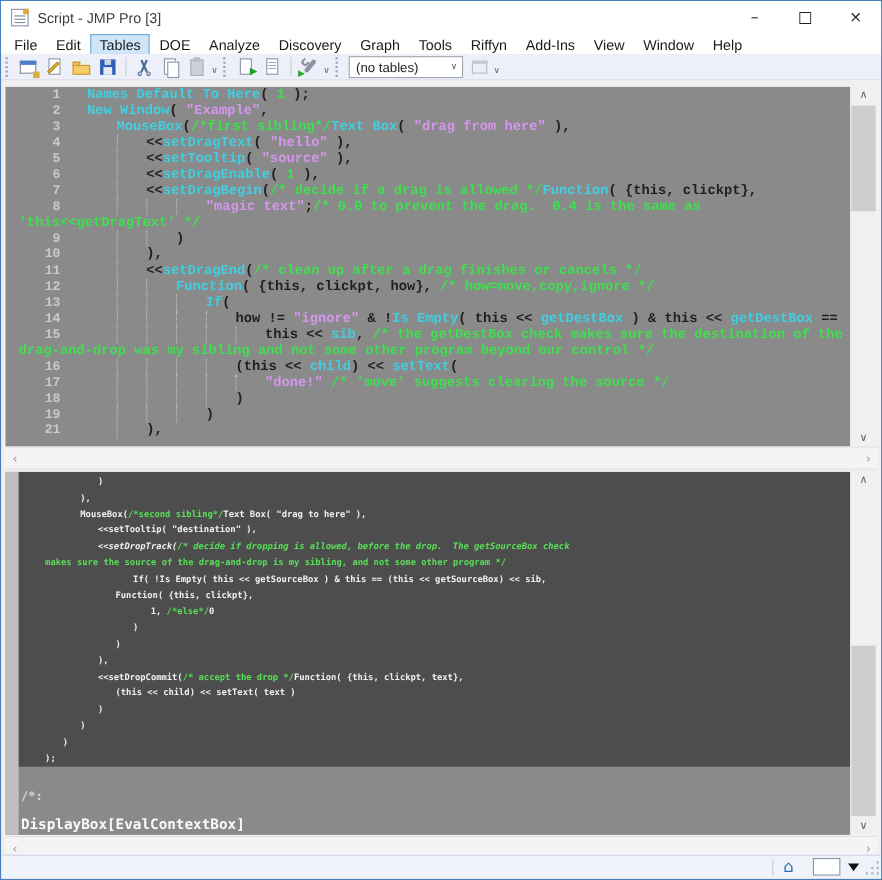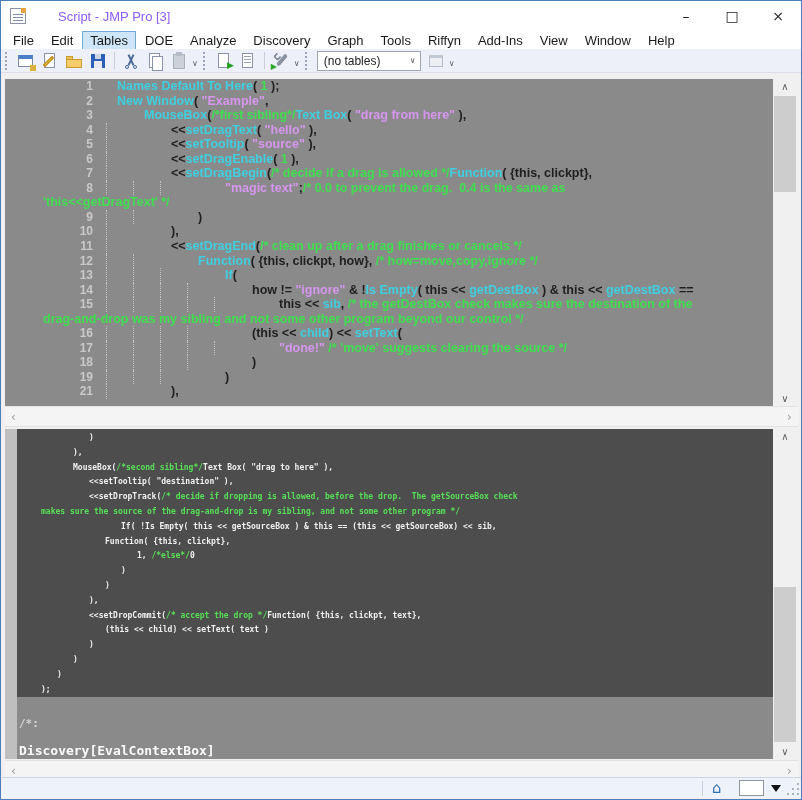--- a/index.html
+++ b/index.html
@@ -15,7 +15,7 @@
   .app-icon .fold { position:absolute; right:-1px; top:-1px; width:5px; height:5px;
                     background:#e8a33d; }
   .app-icon .ln { position:absolute; left:2px; right:2px; height:1px; background:#7f8ca3; }
-  .title-text { font-size:13px; color:#8b5cf6;margin-left:24px; }
+  .title-text { font-size:13px; color:#404040; }
   .winbtns { position:absolute; right:0; top:0; height:30px; display:flex; }
   .winbtn { width:46px; height:30px; display:flex; align-items:center; justify-content:center;
             font-size:14px; color:#222; font-family:"DejaVu Sans", sans-serif; }

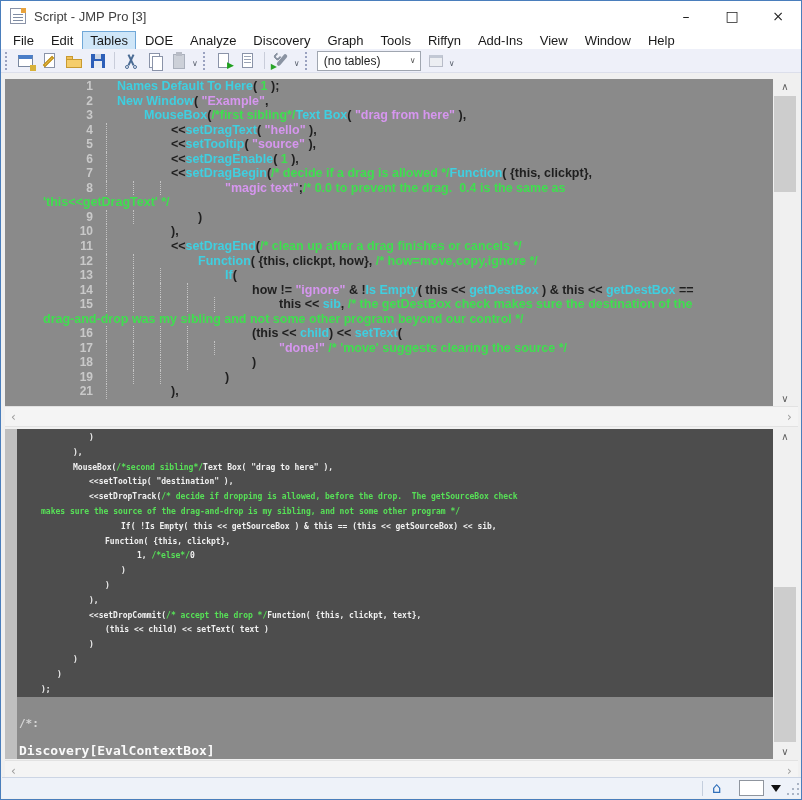--- a/index.html
+++ b/index.html
@@ -79,7 +79,7 @@
   .code-pane { position:absolute; left:3px; top:6px; width:768px; height:327px; background:#8a8a8a;
                overflow:hidden; }
   .crow { position:relative; height:14.55px; line-height:14.55px; white-space:pre;
-          font-family:Liberation Sans, sans-serif; font-weight:700; font-size:12.5px;padding-left:38px; }
+          font-family:Liberation Mono, monospace; font-weight:700; font-size:12.5px; }
   .lnum { display:inline-block; width:50px; text-align:right; color:#c9c9c9; vertical-align:top;
           font-size:12px; }
   .cline { display:inline-block; margin-left:24px; vertical-align:top; }

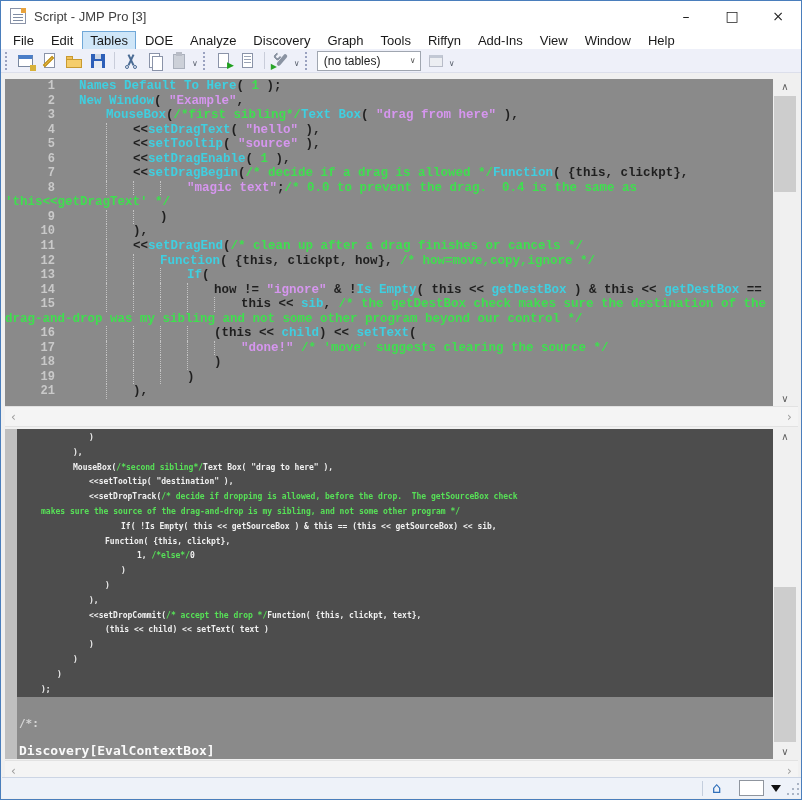--- a/index.html
+++ b/index.html
@@ -83,7 +83,7 @@
   .lnum { display:inline-block; width:50px; text-align:right; color:#c9c9c9; vertical-align:top;
           font-size:12px; }
   .cline { display:inline-block; margin-left:24px; vertical-align:top; }
-  .crow.wrap .cline { margin-left:0; }
+  .crow.wrap .cline { margin-left:12px; }
   .guide { position:absolute; top:0; bottom:0; border-left:1px dotted #c4c4c4; }
   .t-k { color:#3fcfe0; } .t-p { color:#1f1f1f; } .t-s { color:#d696ef; }
   .t-c { color:#3fdf4f; } .t-g { color:#3fdf4f; }

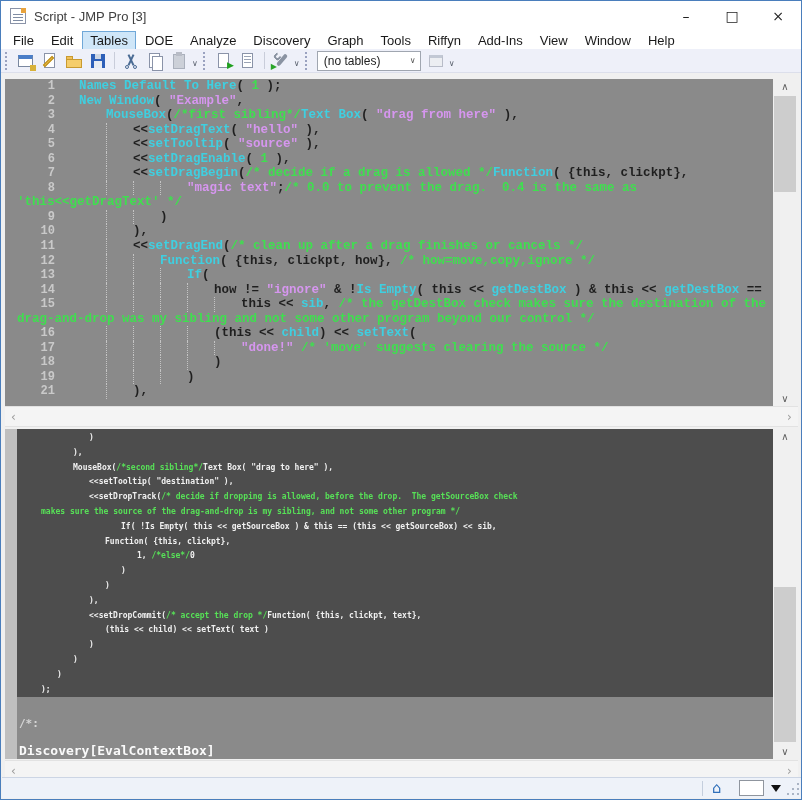--- a/index.html
+++ b/index.html
@@ -266,7 +266,7 @@
           <div class="lrow"><span class="cline" style="padding-left: 32px;"><span class="l-w">),</span></span></div>
           <div class="lrow"><span class="cline" style="padding-left: 32px;"><span class="l-w">MouseBox(</span><span class="l-c">/*second sibling*/</span><span class="l-w">Text Box( "drag to here" ),</span></span></div>
           <div class="lrow"><span class="cline" style="padding-left: 48px;"><span class="l-w">&lt;&lt;setTooltip( "destination" ),</span></span></div>
-          <div class="lrow"><span class="cline" style="padding-left: 48px;"><span class="l-w">&lt;&lt;setDropTrack(</span><span class="l-c">/* decide if dropping is allowed, before the drop.  The getSourceBox check</span></span></div>
+          <div class="lrow"><span class="cline" style="padding-left: 48px; font-style: italic;"><span class="l-w">&lt;&lt;setDropTrack(</span><span class="l-c">/* decide if dropping is allowed, before the drop.  The getSourceBox check</span></span></div>
           <div class="lrow wrap"><span class="cline"><span class="l-c">makes sure the source of the drag-and-drop is my sibling, and not some other program */</span></span></div>
           <div class="lrow"><span class="cline" style="padding-left: 80px;"><span class="l-w">If( !Is Empty( this &lt;&lt; getSourceBox ) &amp; this == (this &lt;&lt; getSourceBox) &lt;&lt; sib,</span></span></div>
           <div class="lrow"><span class="cline" style="padding-left: 64px;"><span class="l-w">Function( {this, clickpt},</span></span></div>

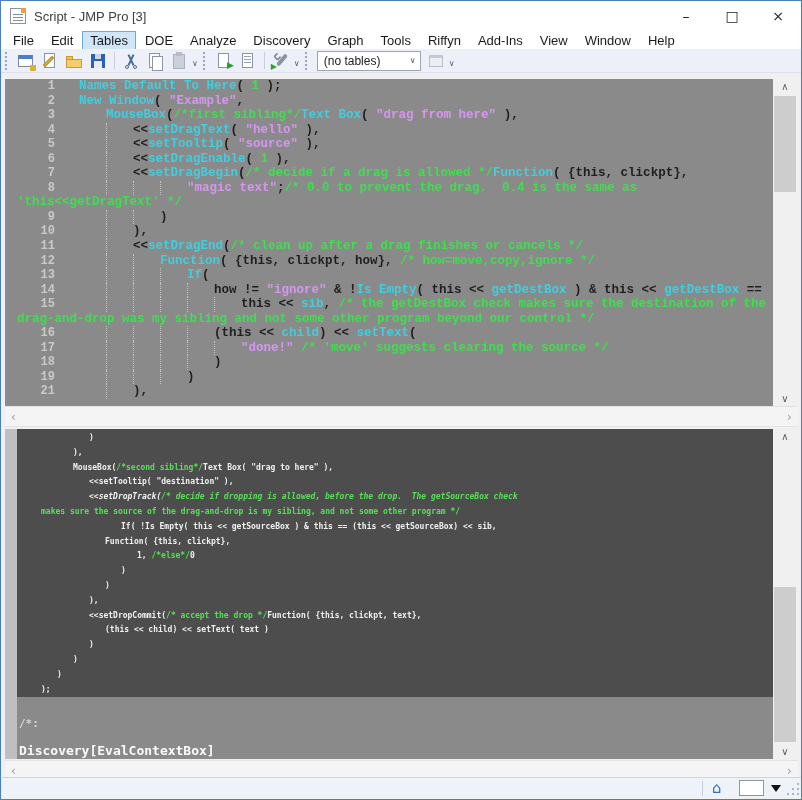--- a/index.html
+++ b/index.html
@@ -283,7 +283,7 @@
         </div>
       <div class="log-footer" id="logfooter" style="top: 285.2px;">
         <div class="fmarker">/*:</div>
-        <div class="fresult">Discovery[EvalContextBox]</div>
+        <div class="fresult">DisplayBox[EvalContextBox]</div>
       </div>
     </div>
 

